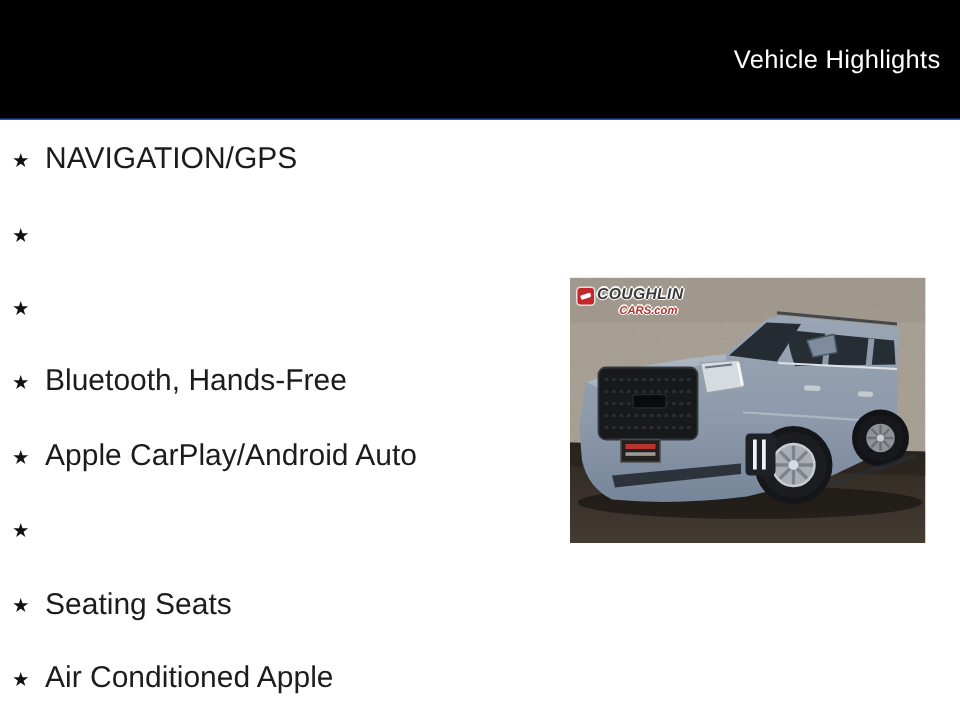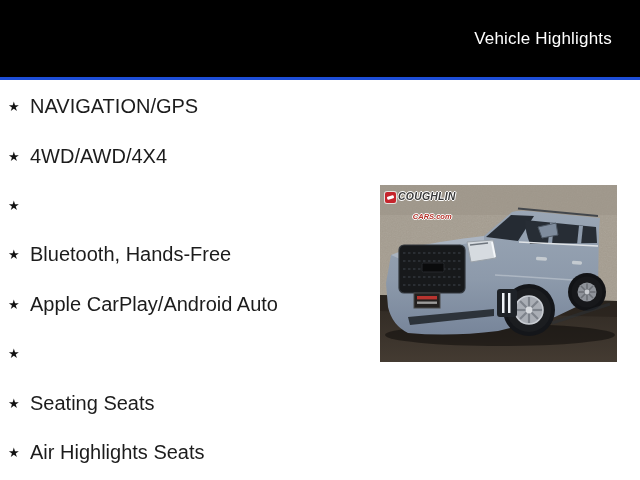--- a/index.html
+++ b/index.html
@@ -8,8 +8,8 @@
 
   
   .header{position:absolute;left:0;top:0;width:640px;height:80px;background:#000000;
-          border-bottom:3px solid #1d4ed8;display:flex;align-items:center;justify-content:flex-end;
-          box-sizing:border-box;padding-right:28px;}
+          border-bottom:1px solid #1d4ed8;display:flex;align-items:center;justify-content:flex-end;
+          box-sizing:border-box;padding-right:13px;}
   .header-title{color:#ffffff;font-size:17px;letter-spacing:0.2px;}
 
   

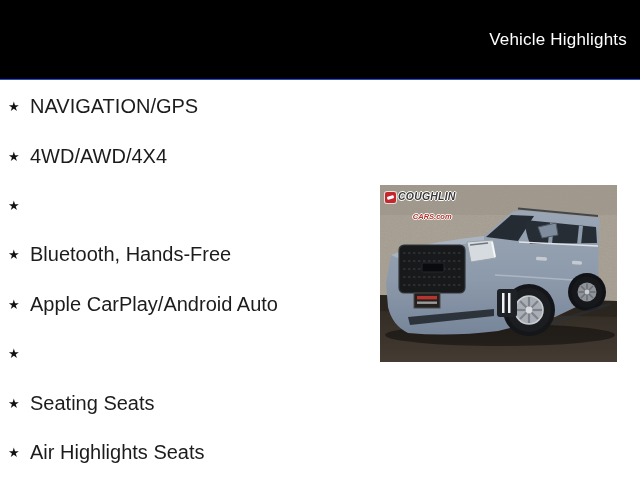--- a/index.html
+++ b/index.html
@@ -51,7 +51,6 @@
     </li>
     <li>
       <span class="star">★</span>
-      <span class="feat-label">4WD/AWD/4X4</span>
     </li>
     <li>
       <span class="star">★</span>

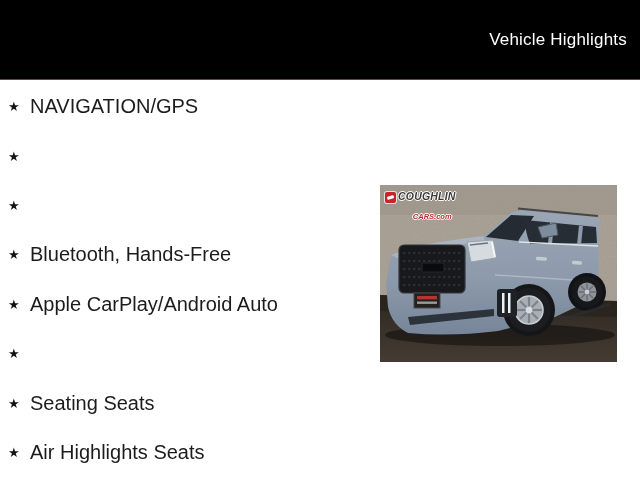--- a/index.html
+++ b/index.html
@@ -32,7 +32,7 @@
   .wm-line1{font-size:10.5px;font-weight:800;font-style:italic;color:#3a3a3a;letter-spacing:0.2px;
             text-shadow:-1px 0 #fff,1px 0 #fff,0 -1px #fff,0 1px #fff;}
   .wm-line2{font-size:7.5px;font-weight:800;font-style:italic;color:#b5322a;align-self:flex-end;
-            margin-top:11px;margin-right:4px;
+            margin-top:1px;margin-right:4px;
             text-shadow:-1px 0 #fff,1px 0 #fff,0 -1px #fff,0 1px #fff;padding-left:12px;}
 </style>
 </head>

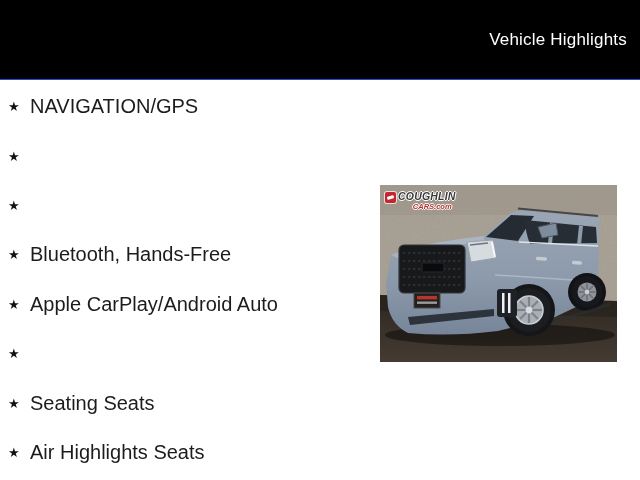--- a/index.html
+++ b/index.html
@@ -72,7 +72,7 @@
     </li>
     <li>
       <span class="star">★</span>
-      <span class="feat-label">Air Highlights Seats</span>
+      <span class="feat-label">Air Conditioned Apple</span>
     </li>
   </ul>
 

